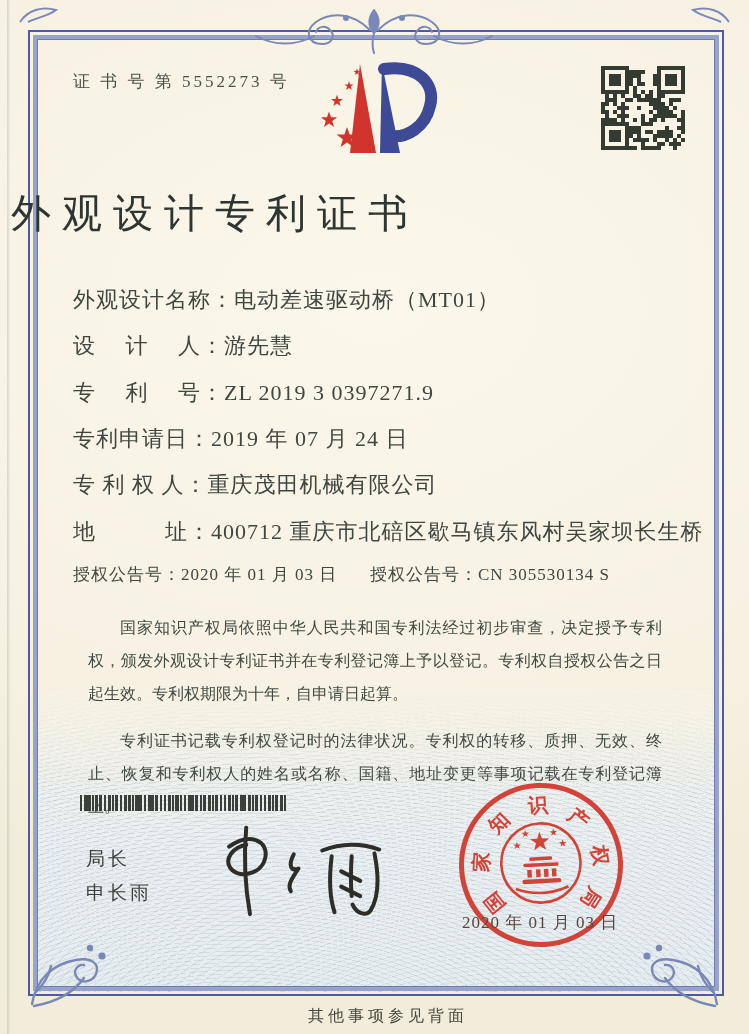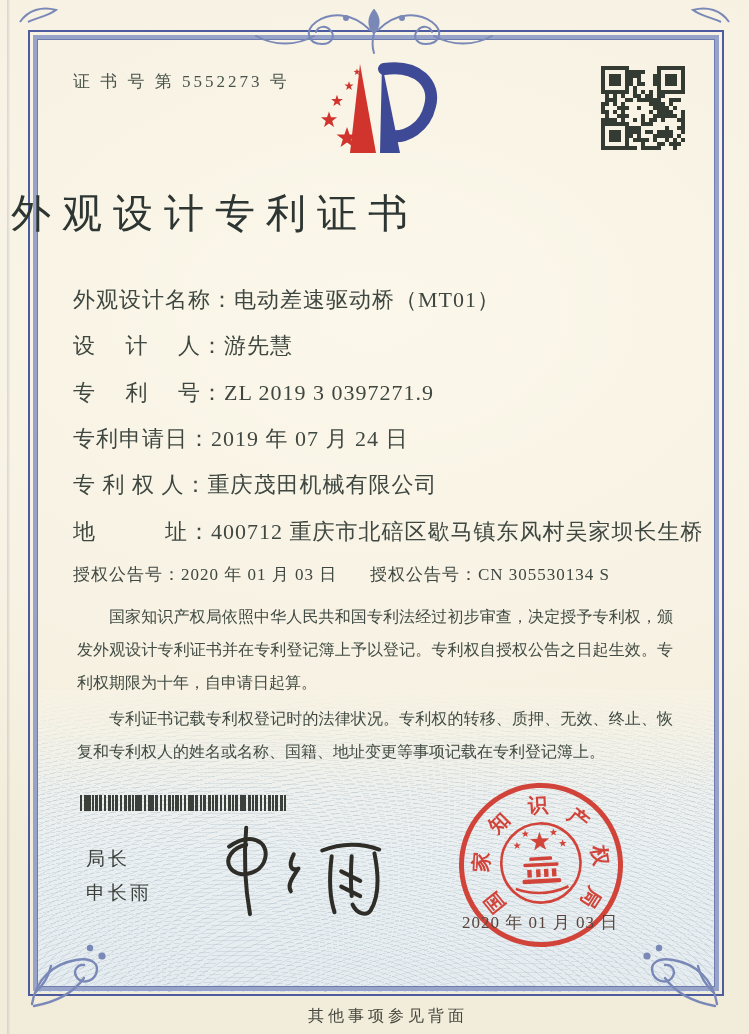--- a/index.html
+++ b/index.html
@@ -32,7 +32,7 @@
   .grant{position:absolute;left:73px;top:563px;font-size:17px;letter-spacing:1px;color:#3f4741;white-space:nowrap;}
   .grant-no{position:absolute;left:370px;top:563px;font-size:17px;letter-spacing:1px;color:#3f4741;white-space:nowrap;}
   .body-text{position:absolute;left:73px;top:597px;width:604px;}
-  .body-text p{margin:4px;font-size:16px;line-height:2.05;text-indent:2em;text-align:justify;color:#414b43;}
+  .body-text p{margin:15px;font-size:16px;line-height:2.05;text-indent:2em;text-align:justify;color:#414b43;}
 
   .barcode{position:absolute;left:80px;top:795px;width:208px;height:16px;z-index:4;
     background:

